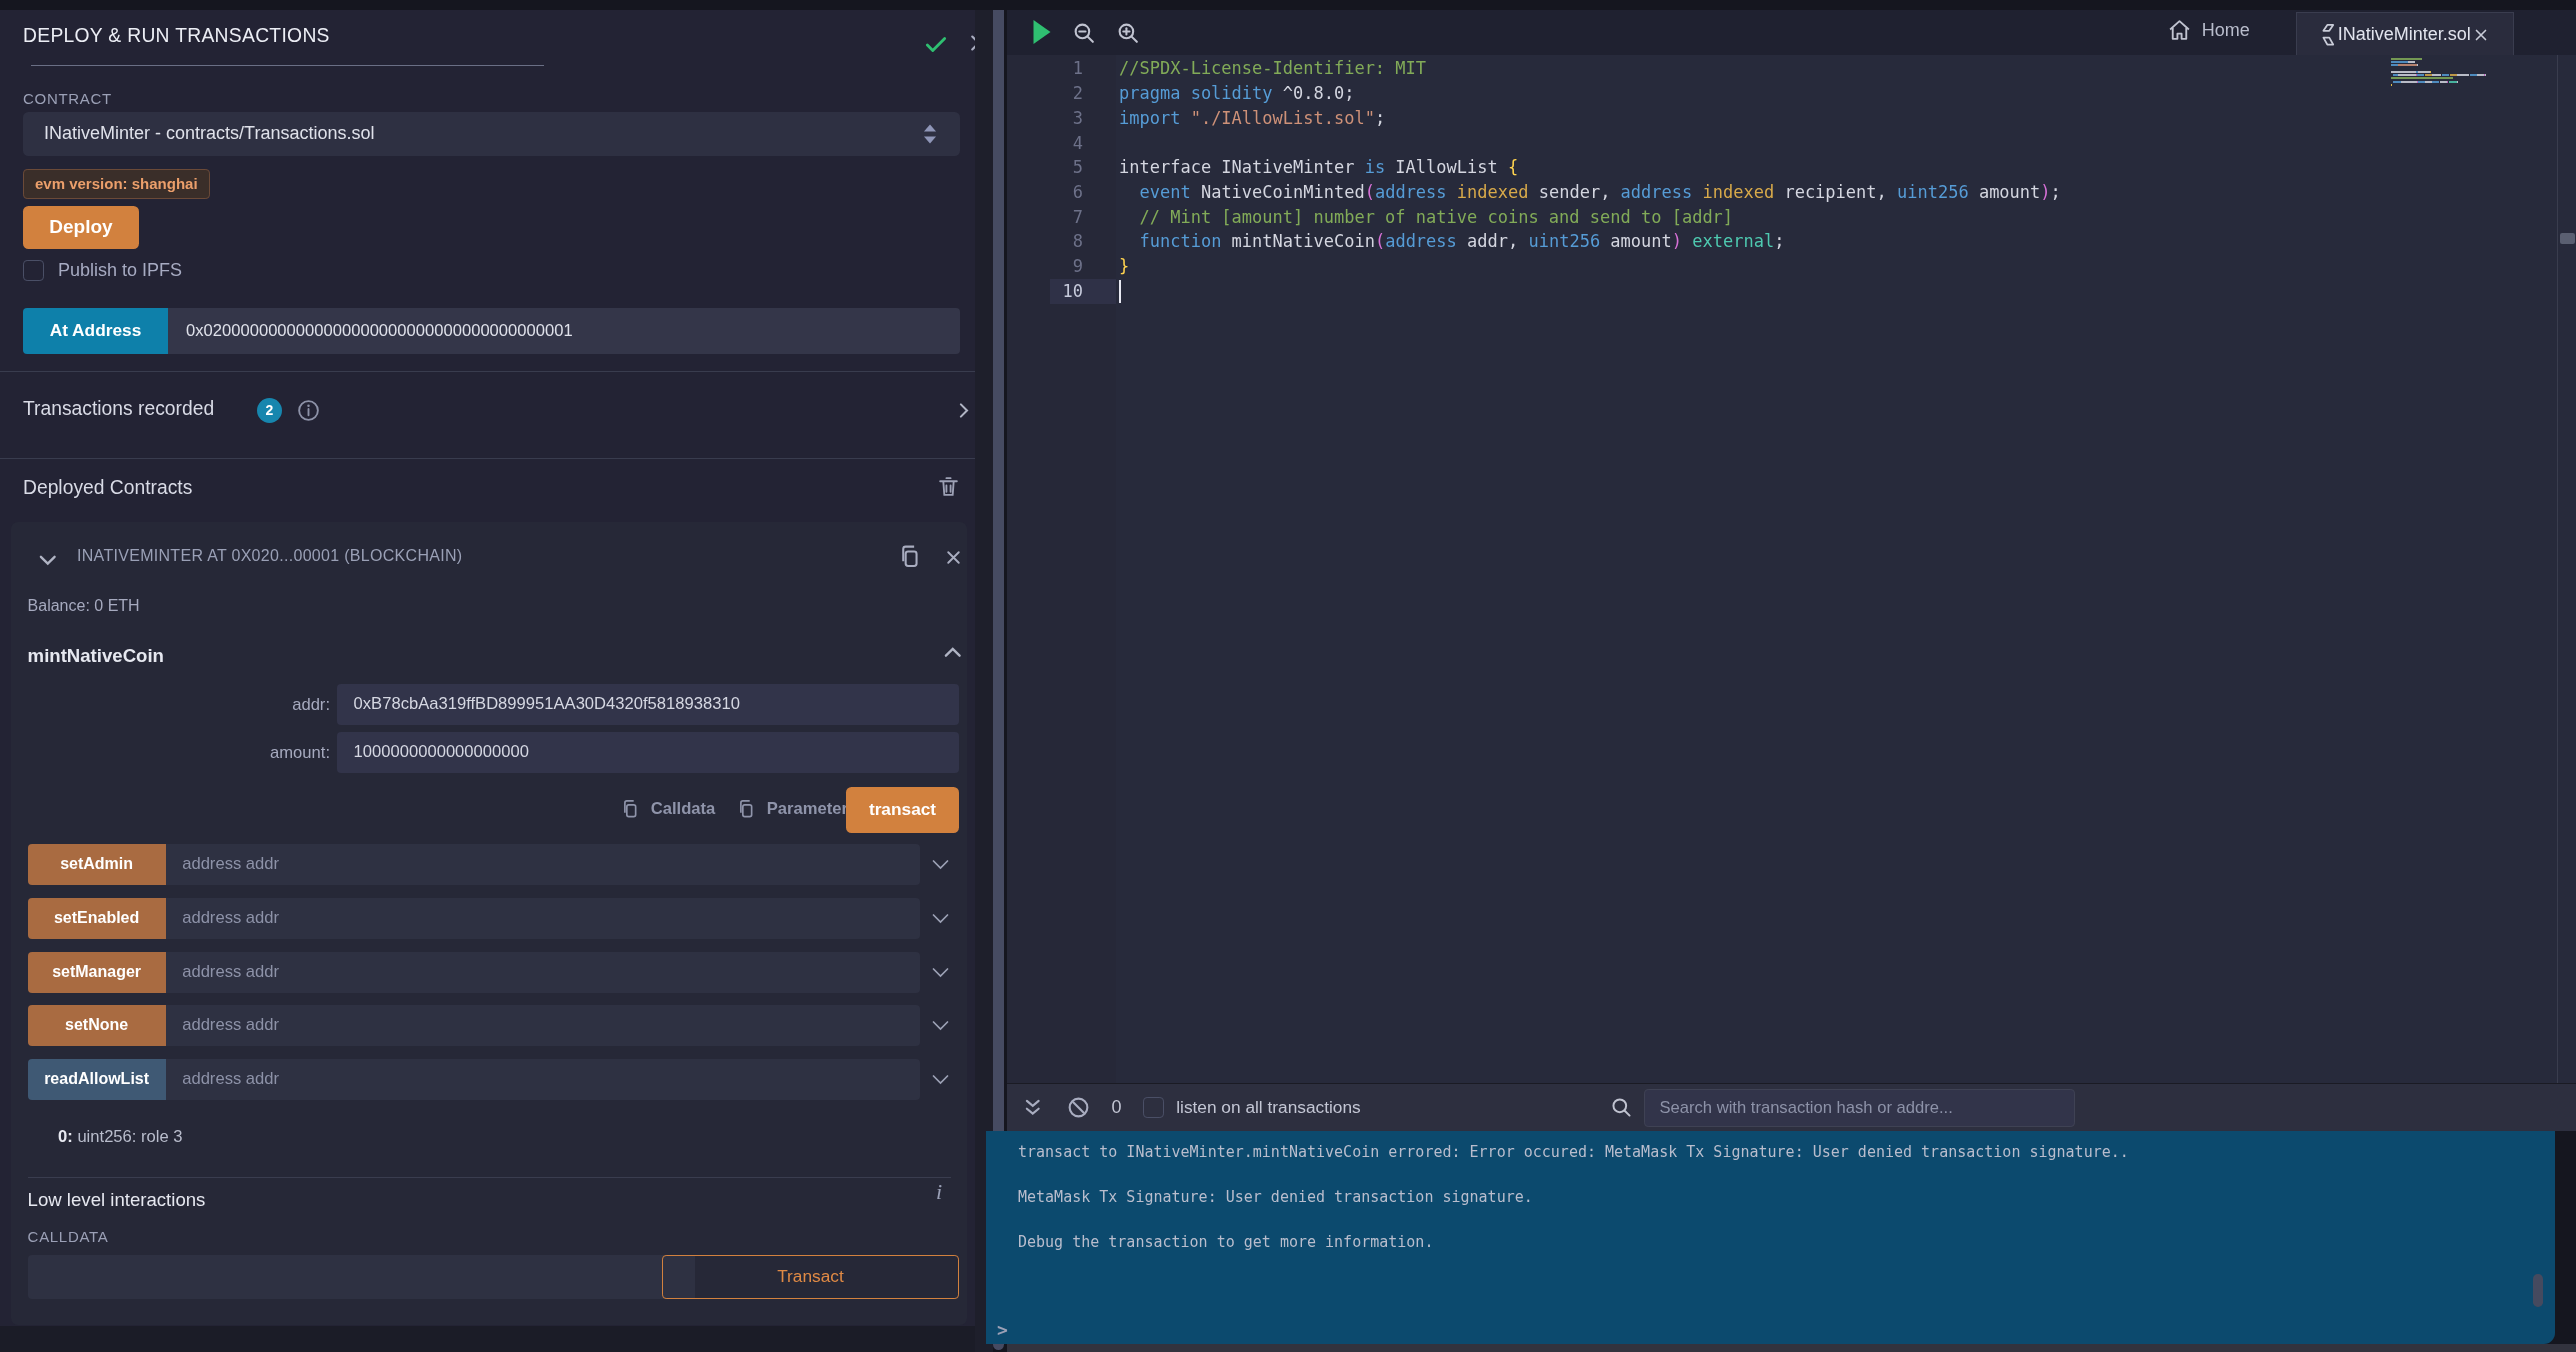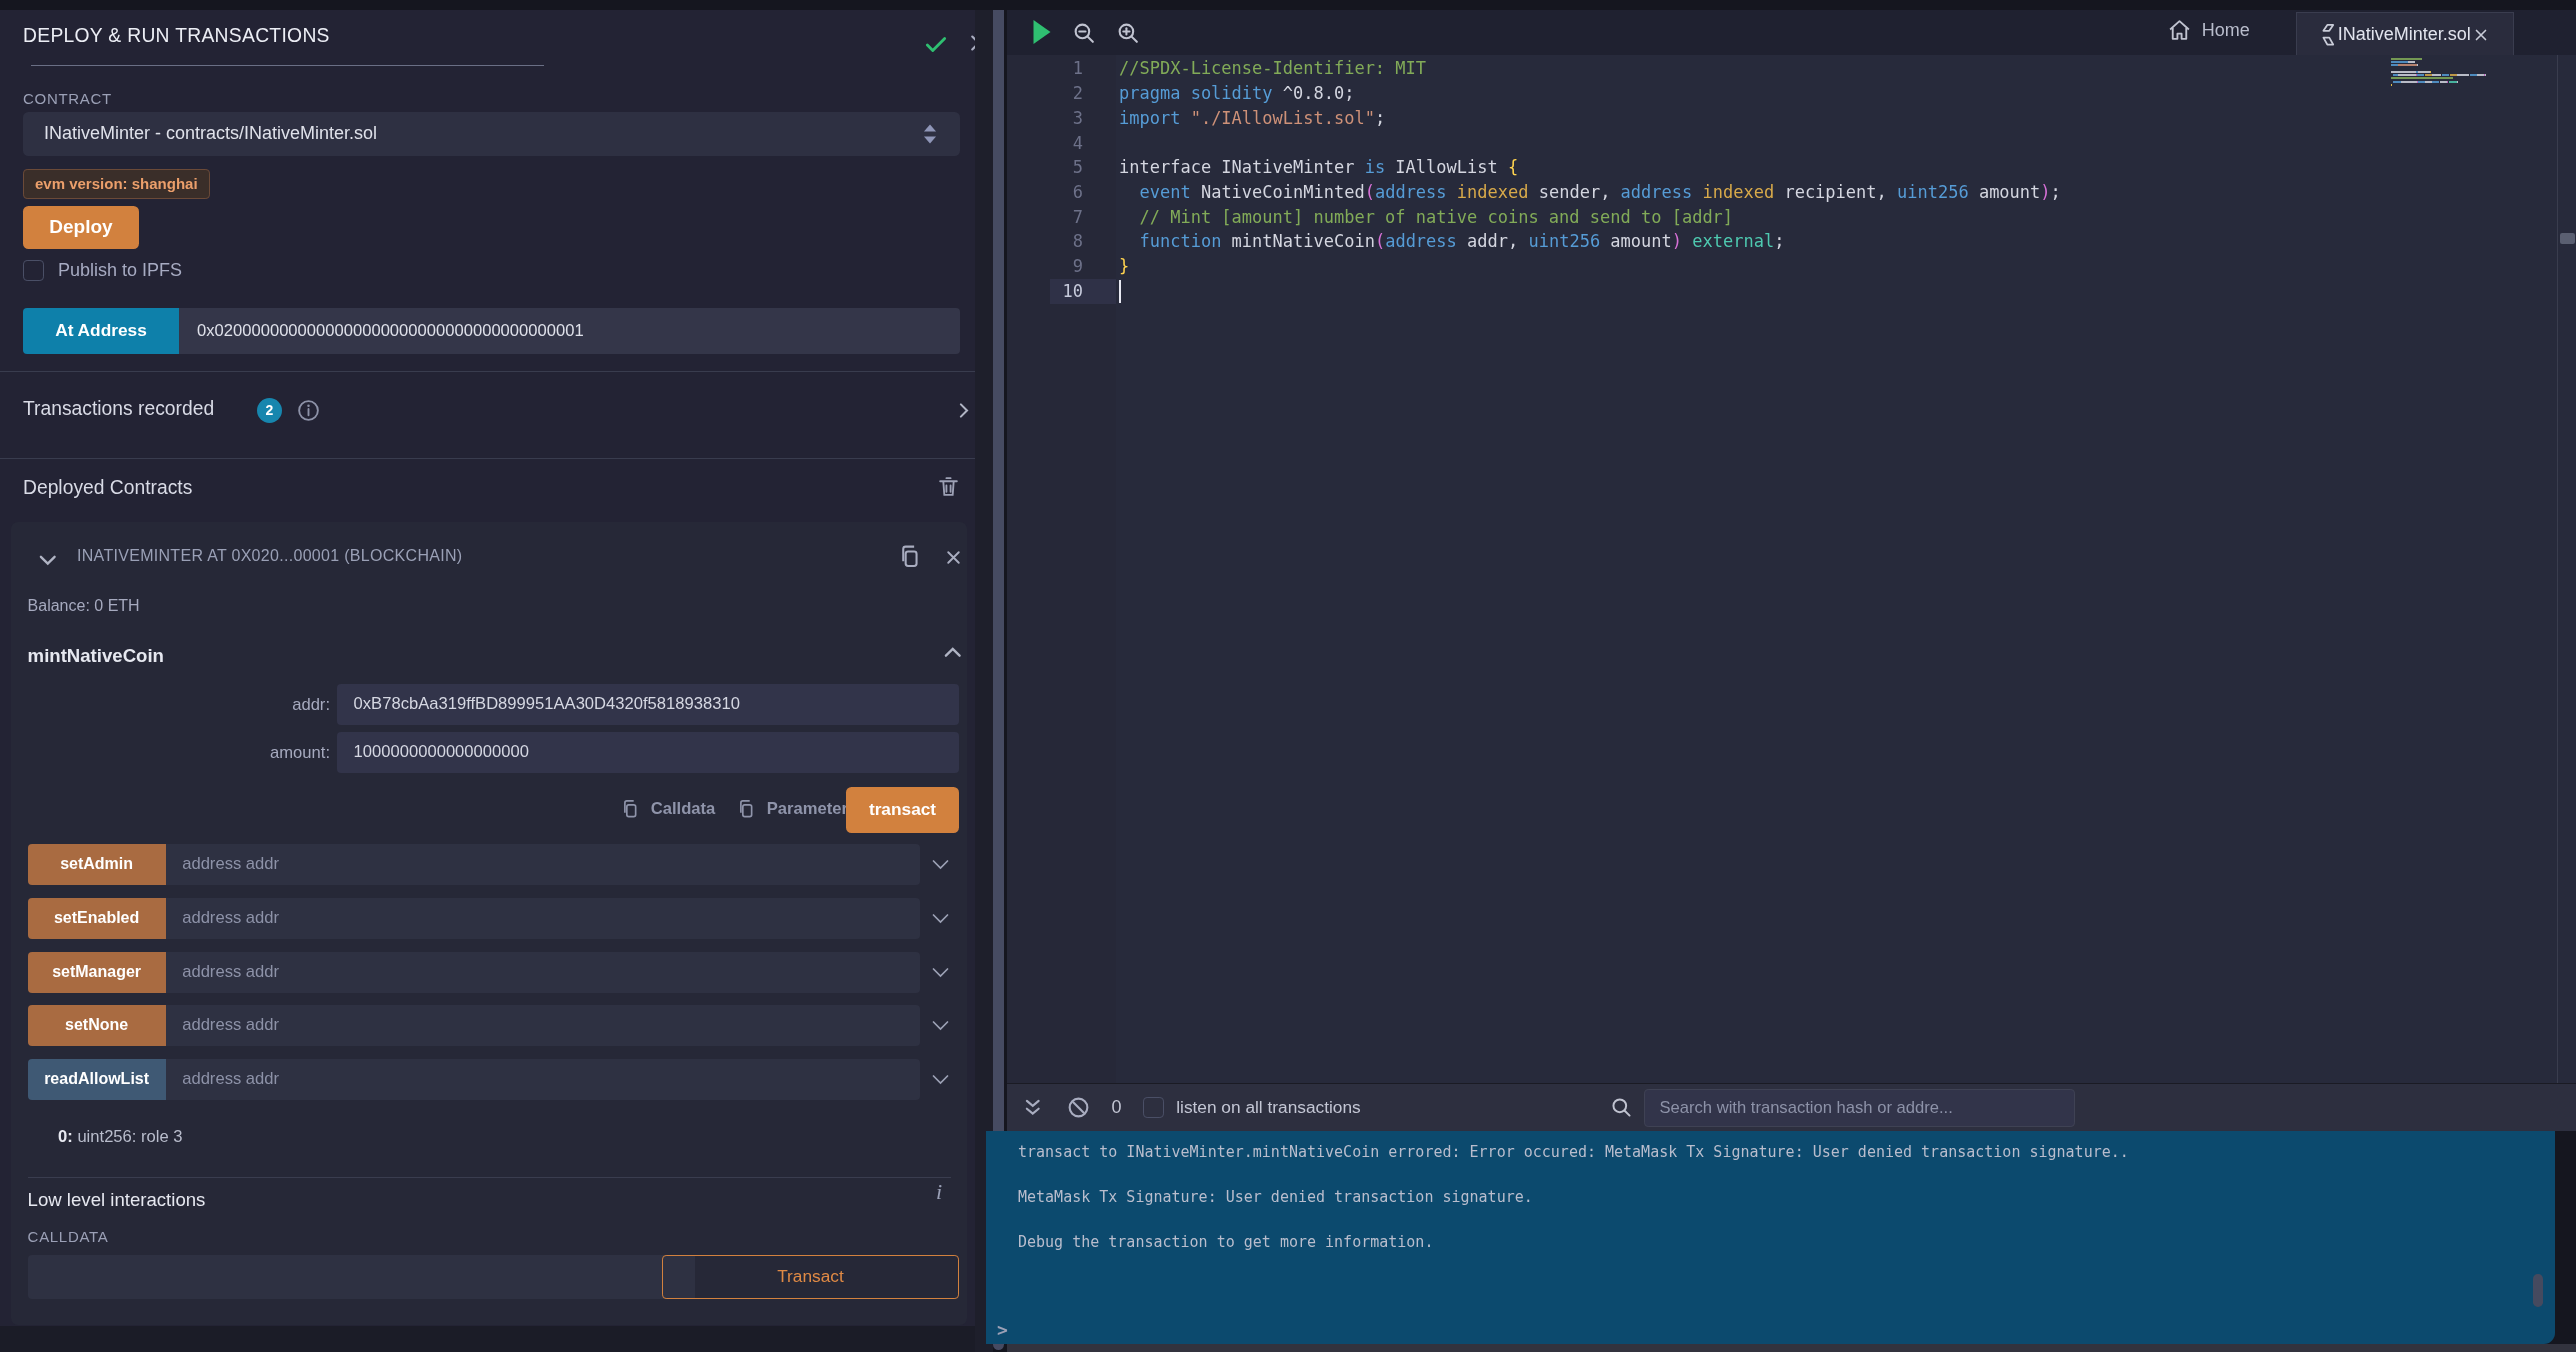--- a/index.html
+++ b/index.html
@@ -135,7 +135,7 @@
 
     <div class="abs sec-label" style="left:23px;top:80px;">CONTRACT</div>
     <div class="abs select">
-      <span class="grow">INativeMinter - contracts/INativeMinter.sol</span>
+      <span class="grow">INativeMinter - contracts/Transactions.sol</span>
       <span>
         <svg width="18" height="26" viewBox="0 0 20 30" fill="#8f96b8">
             <polygon points="10,4 17,12 3,12"></polygon>

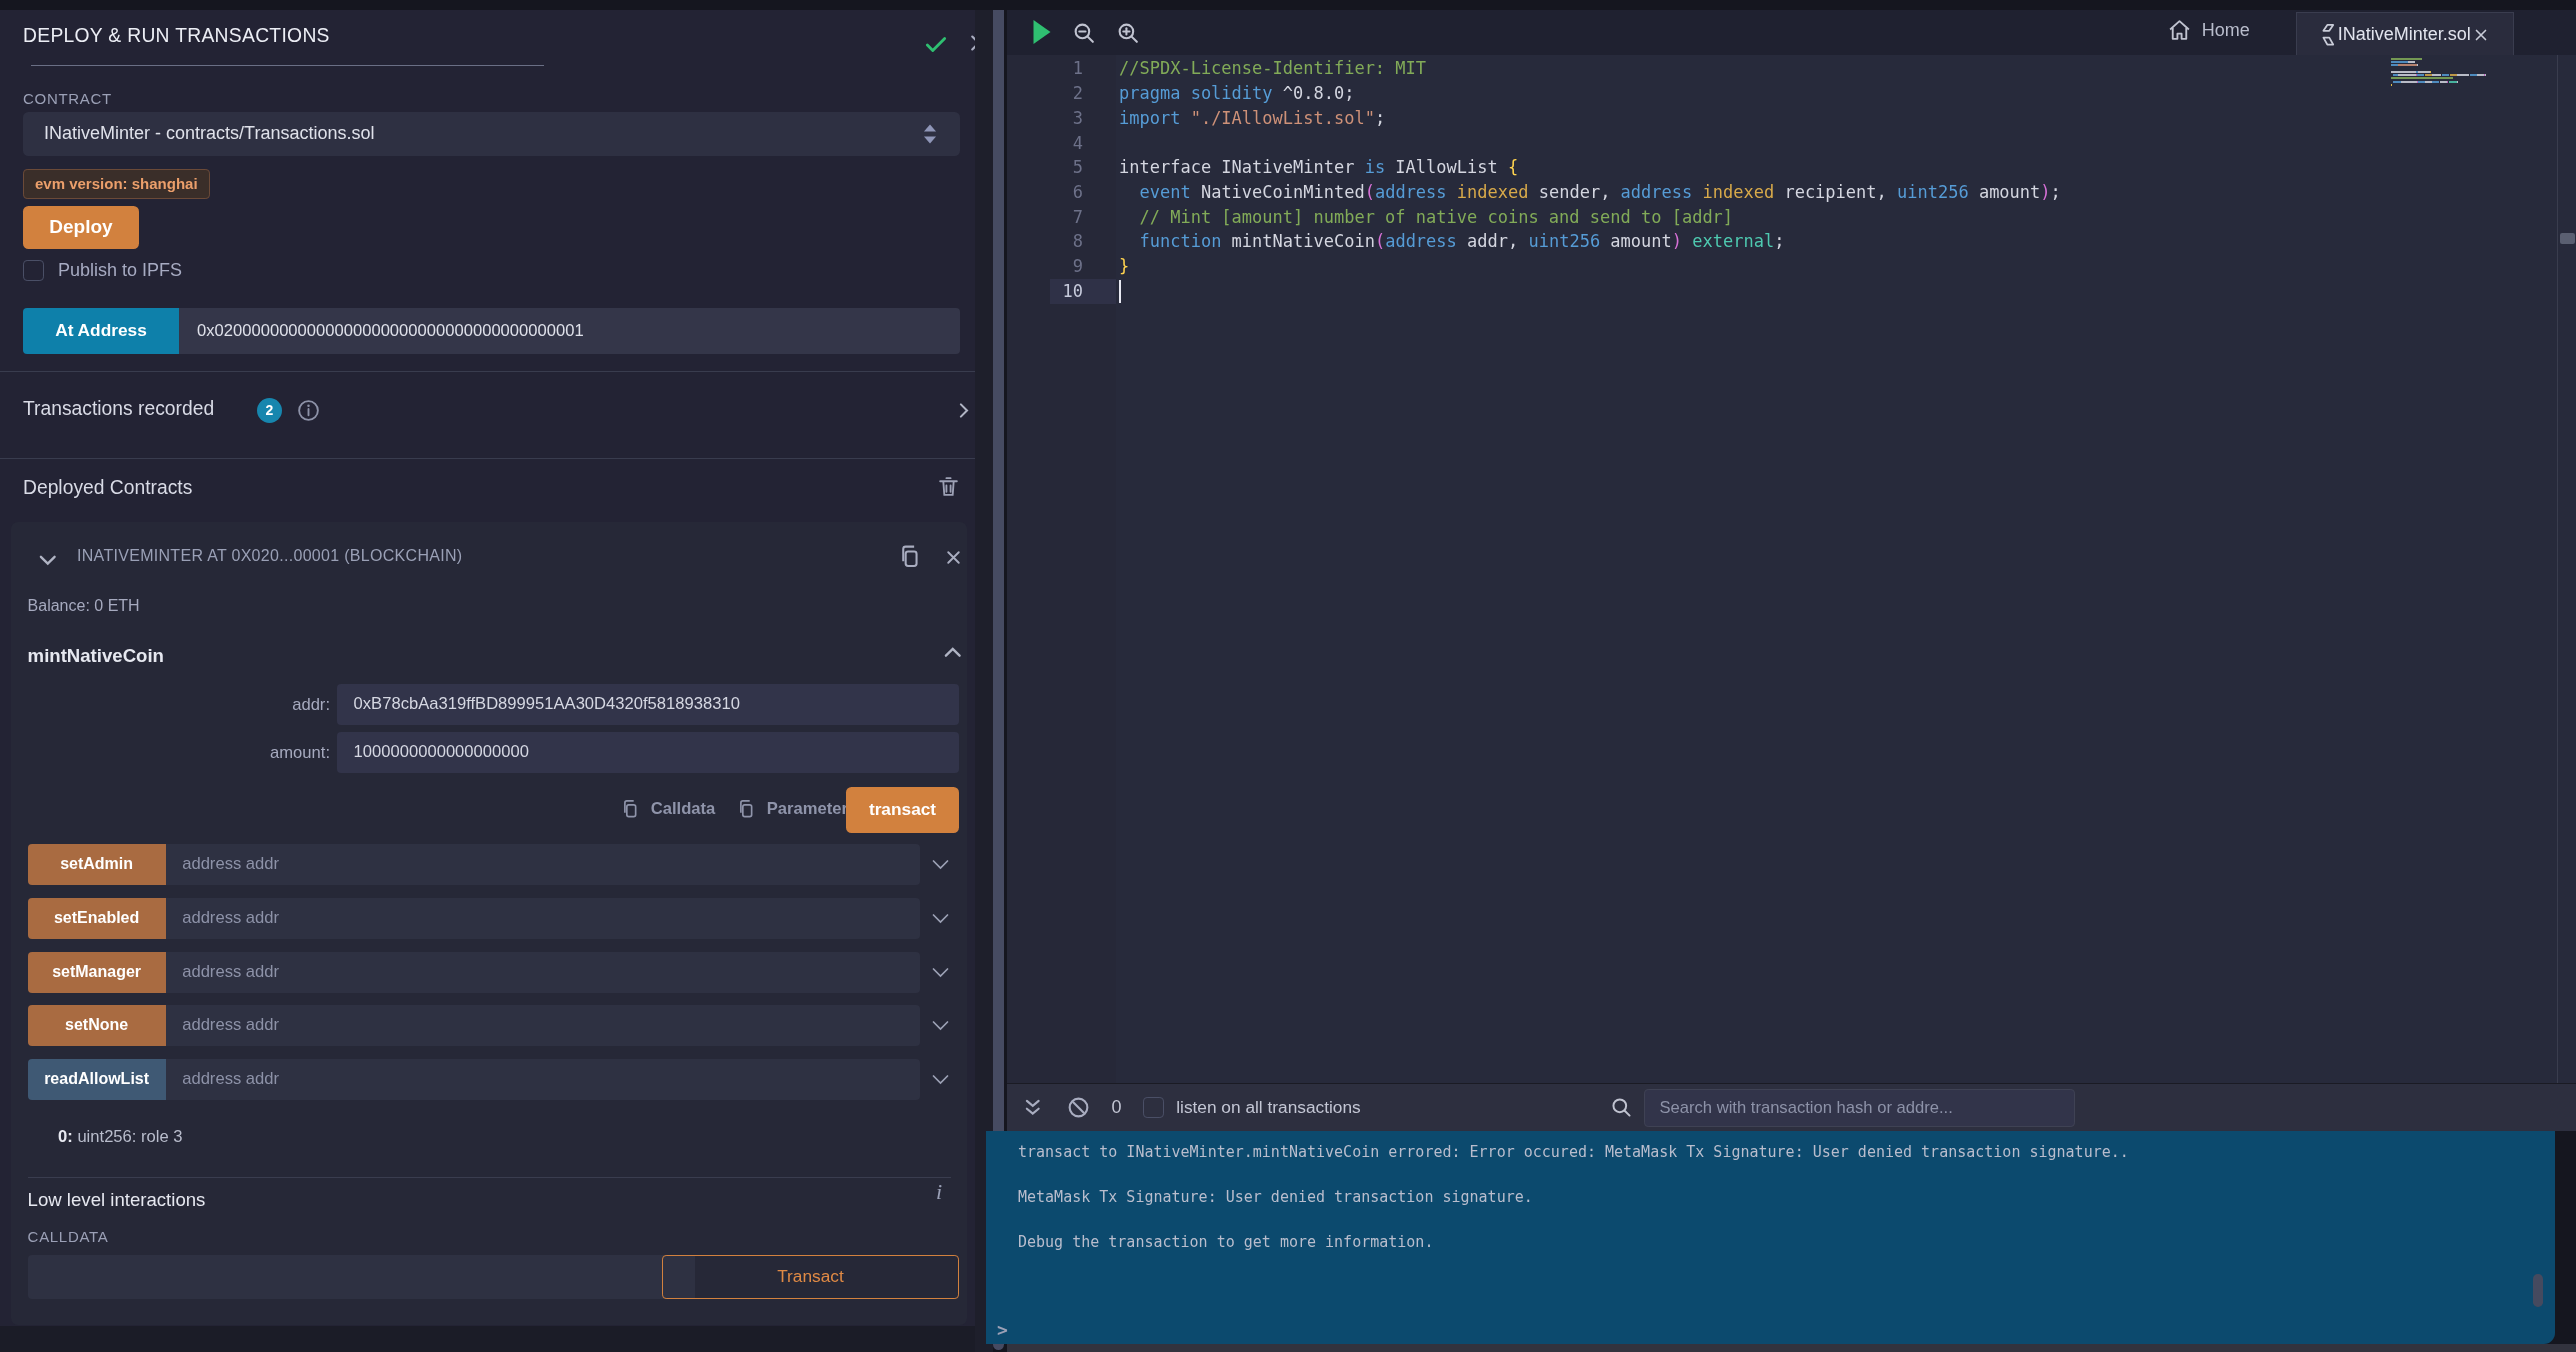--- a/index.html
+++ b/index.html
@@ -23,7 +23,7 @@
   #publish-row{left:23px;top:250px;display:flex;align-items:center;gap:14px;}
   #publish-label{font-size:18px;color:#a7abc2;}
   #ataddr-row{left:23px;top:298px;width:937px;height:46px;display:flex;}
-  #ataddr-btn{width:156px;height:46px;background:var(--info-blue,#0e80aa);color:#fff;font-size:17.3px;font-weight:700;
+  #ataddr-btn{width:145px;height:46px;background:var(--info-blue,#0e80aa);color:#fff;font-size:17.3px;font-weight:700;
               border:none;border-radius:4.1px 0 0 4.1px;cursor:pointer;font-family:inherit;}
   #ataddr-input{flex:1;background:#343649;border:none;border-radius:0 4.1px 4.1px 0;color:#dfe1ea;
                 font-size:16.6px;padding:0 18px;outline:none;font-family:inherit;}

